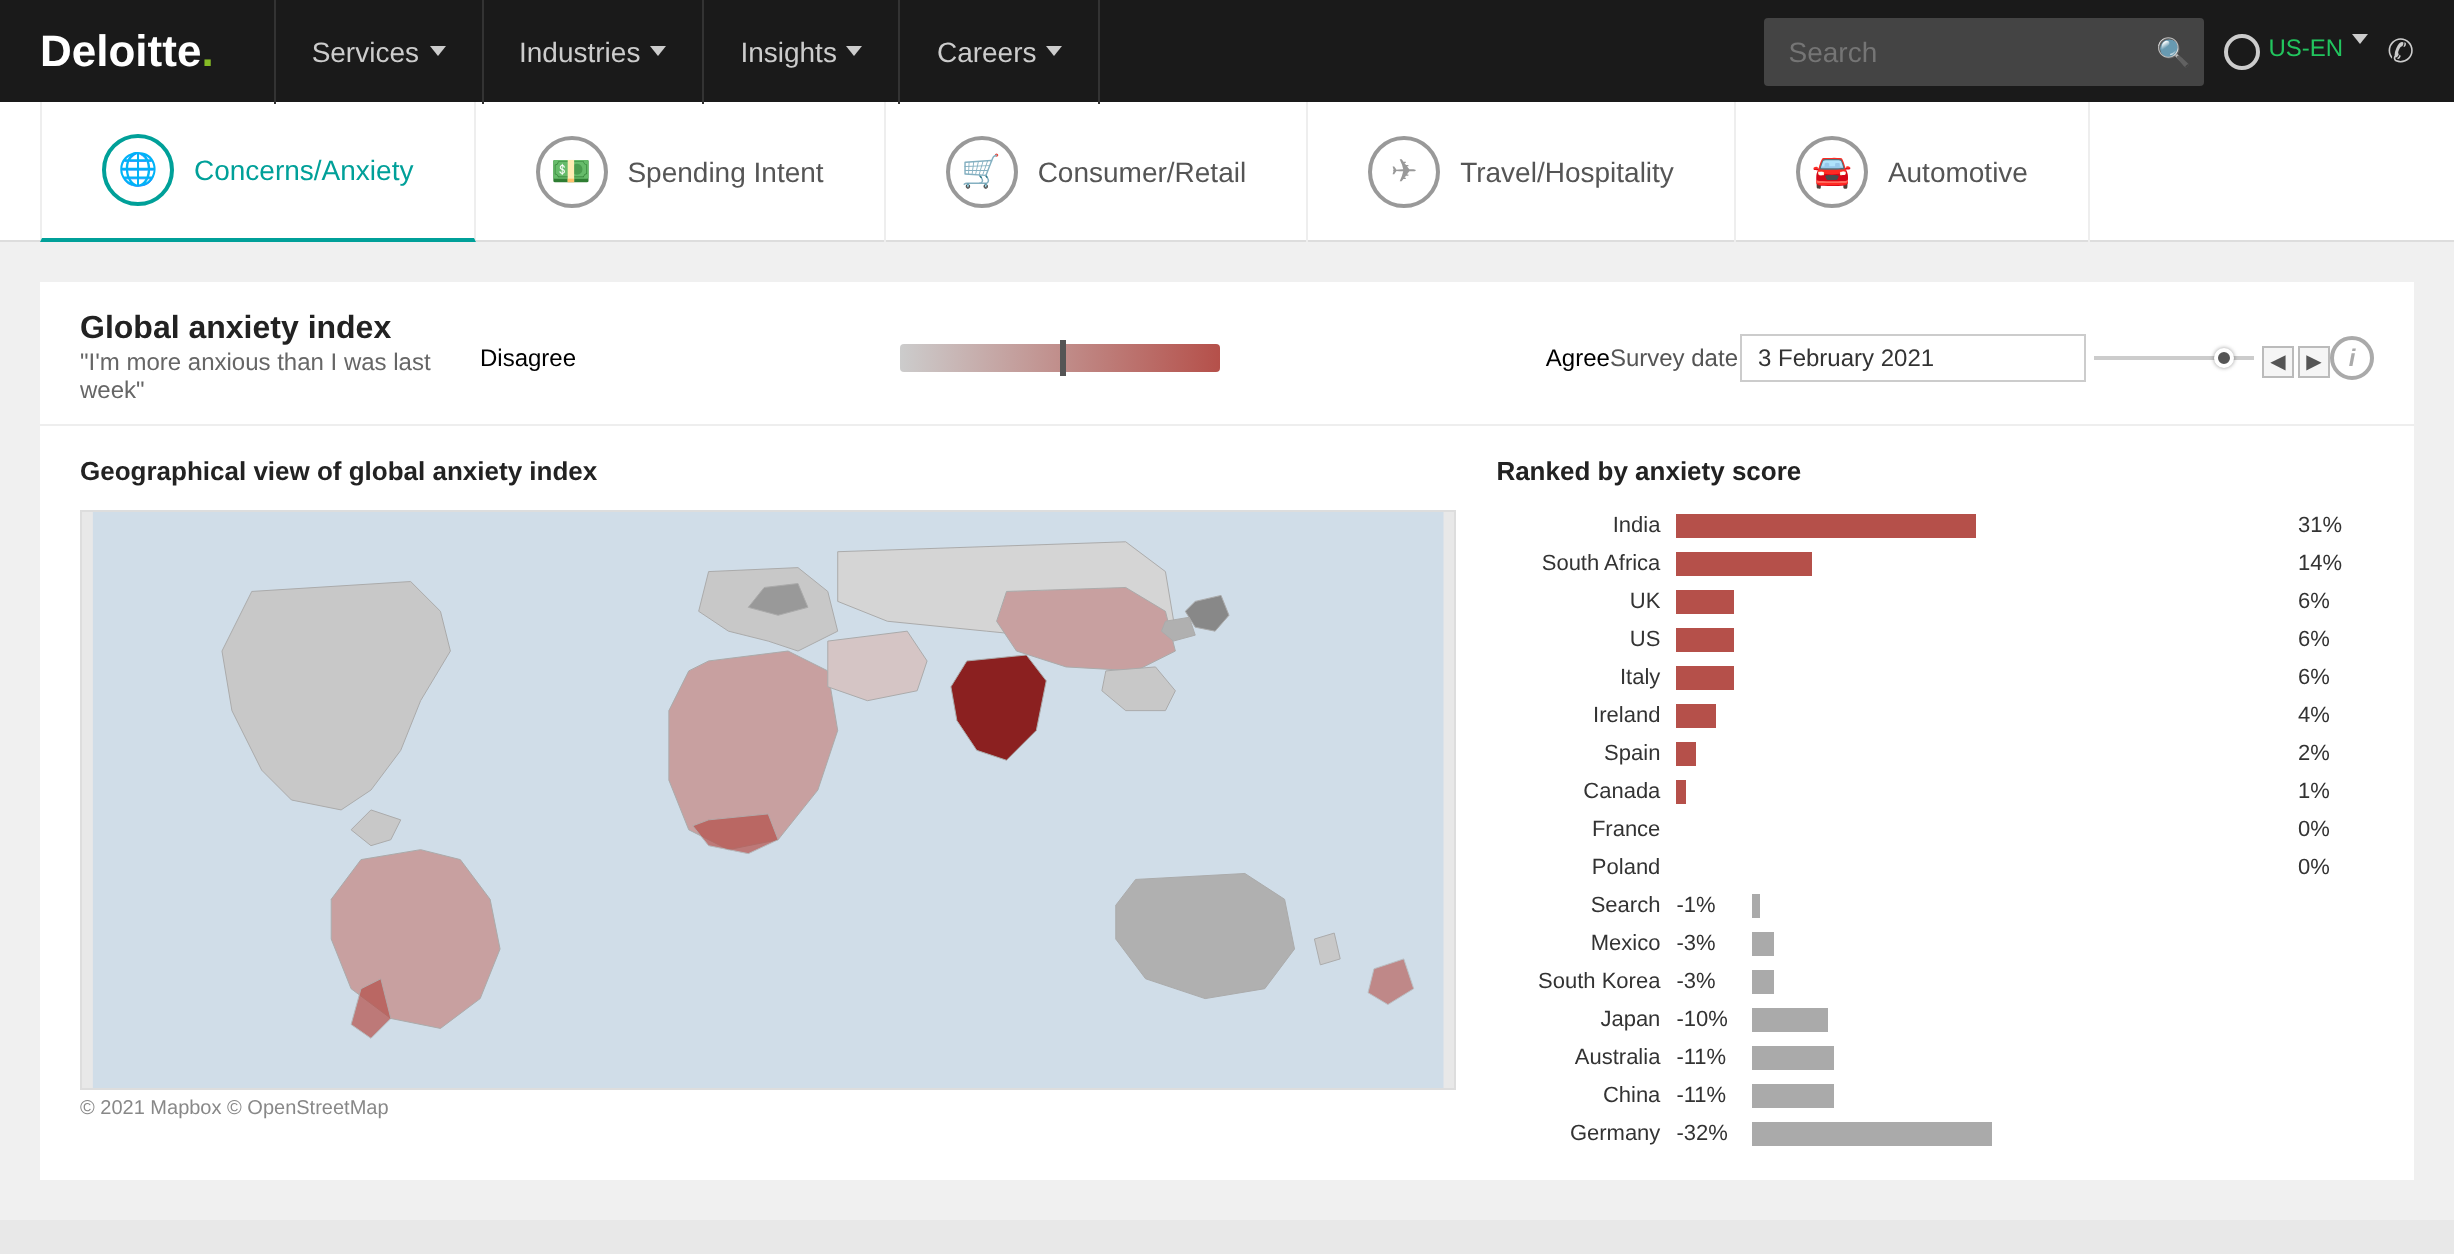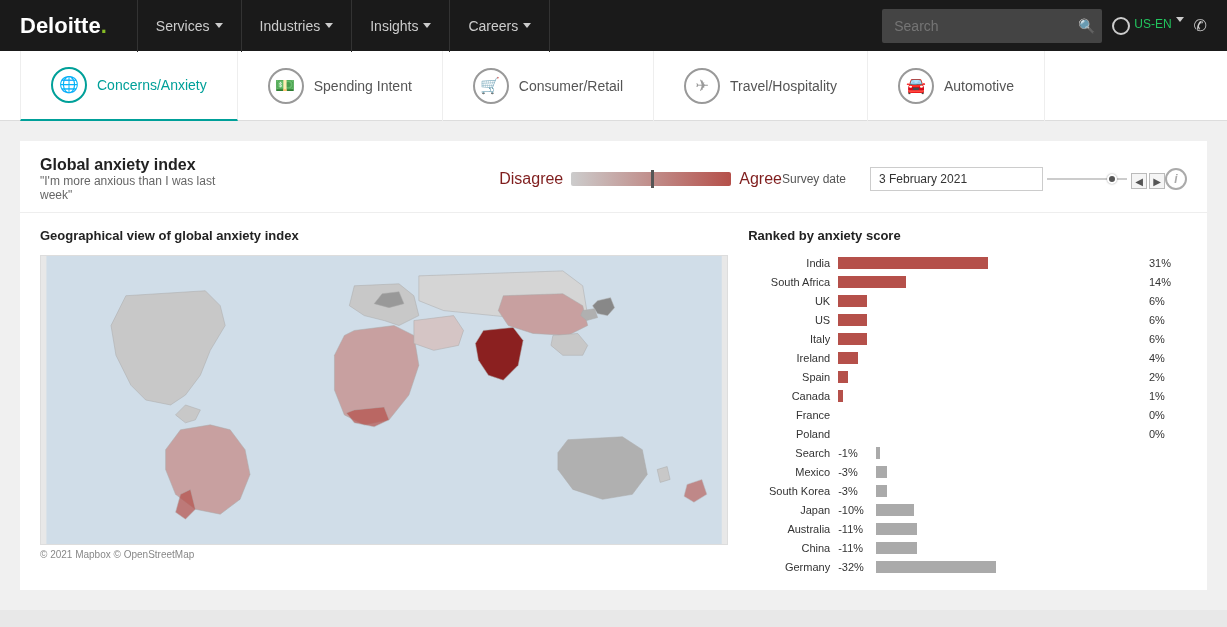--- a/index.html
+++ b/index.html
@@ -171,10 +171,10 @@
       display: flex;
       align-items: center;
       gap: 8px;
-      font-size: 16px;
-      color: #7f1d1d;
+      font-size: 12px;
+      color: #000000;
       flex: 1;
-      justify-content: flex-end;
+      justify-content: space-between;
     }
     .gradient-bar {
       width: 160px;

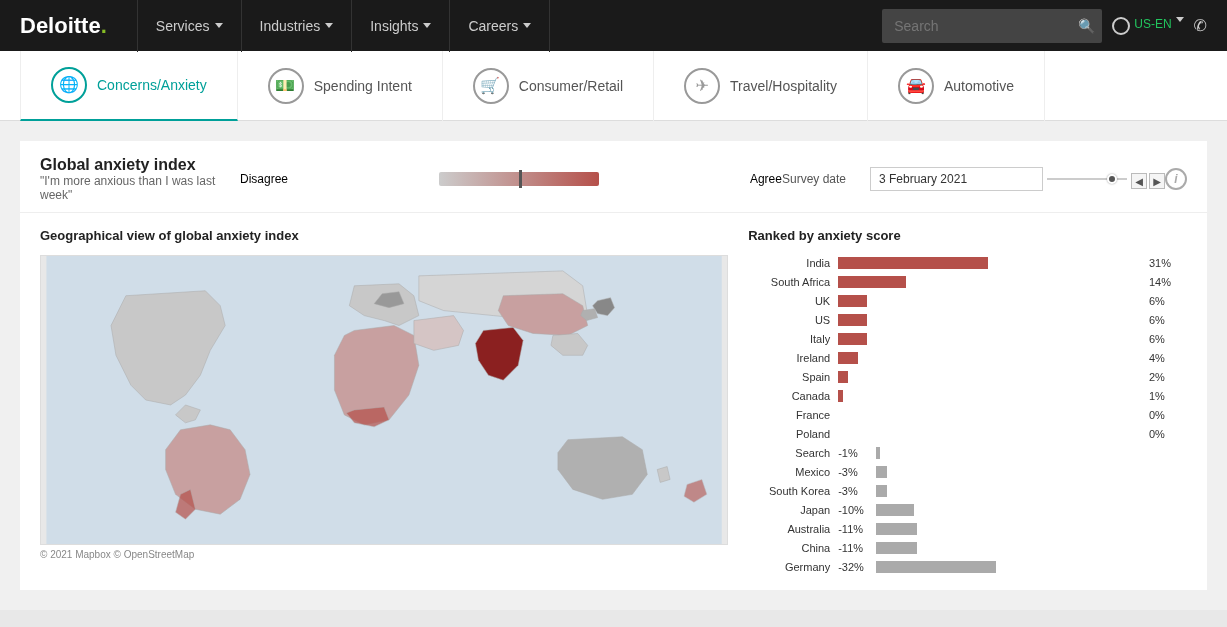--- a/index.html
+++ b/index.html
@@ -194,7 +194,7 @@
     .survey-date-block {
       display: flex;
       align-items: center;
-      gap: 24px;
+      gap: 1px;
       font-size: 12px;
       color: #555;
     }

